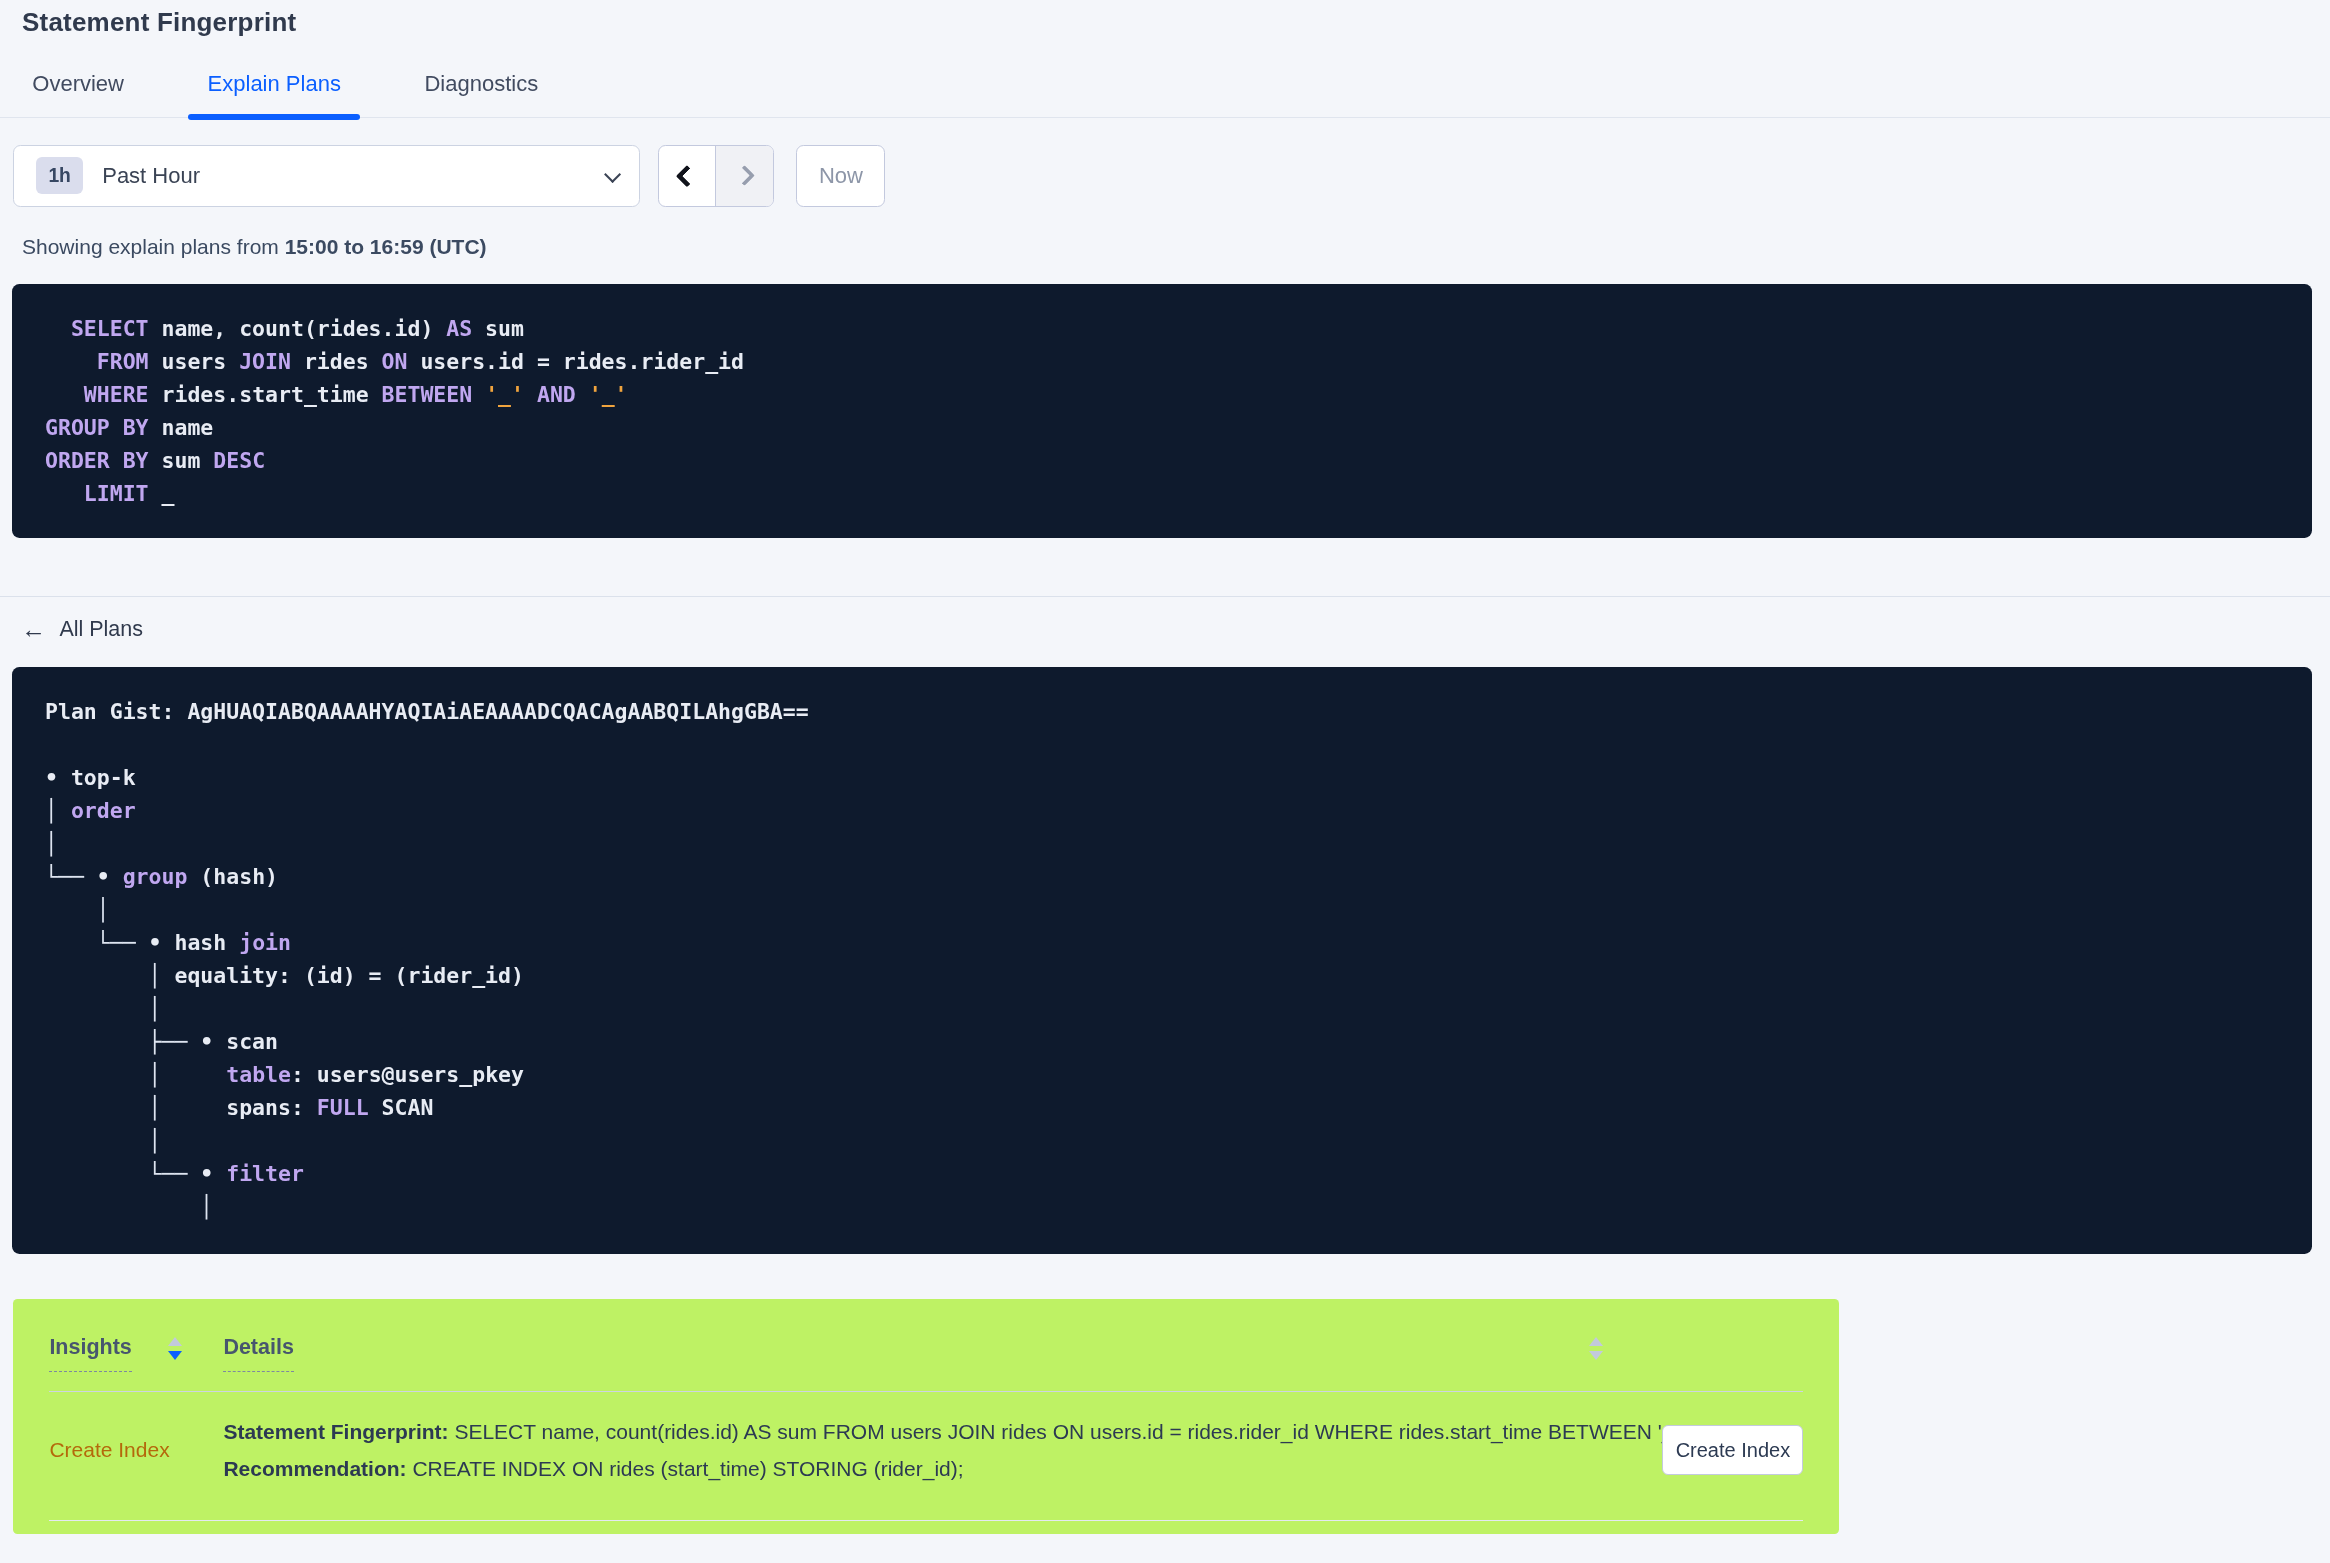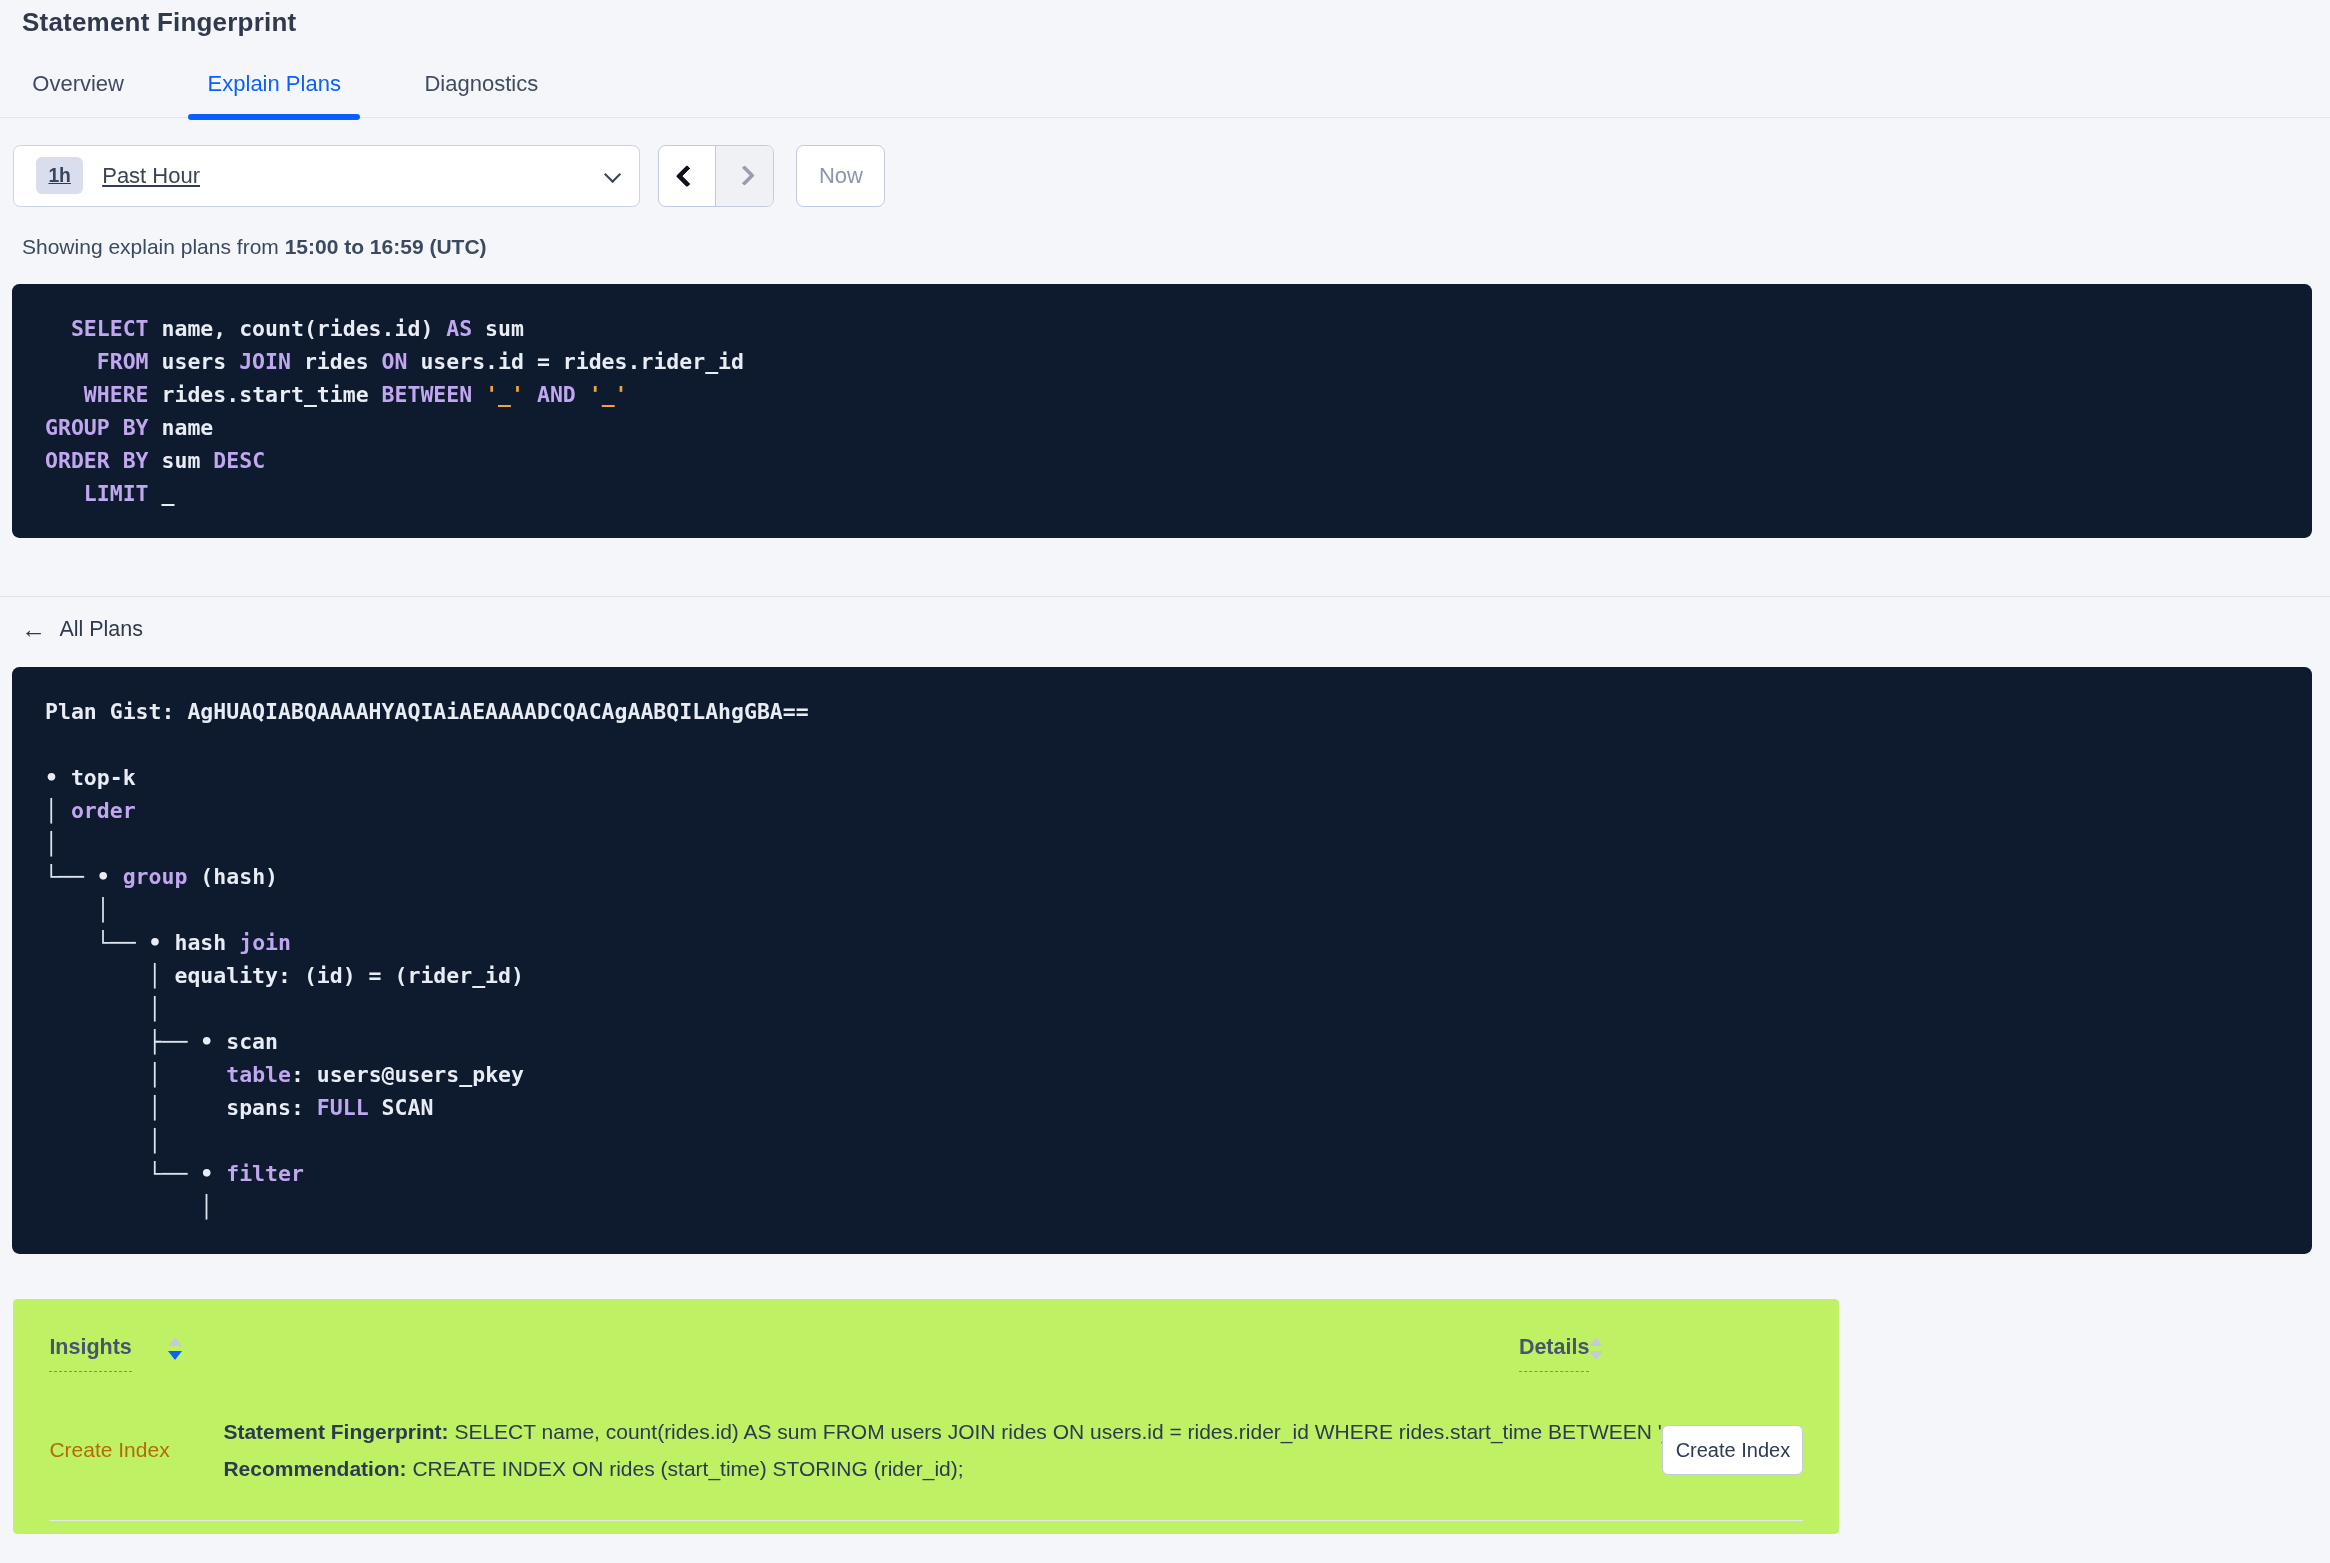--- a/index.html
+++ b/index.html
@@ -35,7 +35,7 @@
   .toolbar { display:flex; align-items:stretch; margin:27px 0 0 13.4px; height:62px; }
   .time-select {
     width:627px; background:#fff; border:0.7px solid #ccd3e2; border-radius:7.4px;
-    display:flex; align-items:center; padding:0 22px; cursor:pointer;text-decoration:underline;
+    display:flex; align-items:center; padding:0 22px; cursor:pointer;
   }
   .time-badge {
     background:#dadded; color:#374763; font-weight:700; font-size:19.3px;

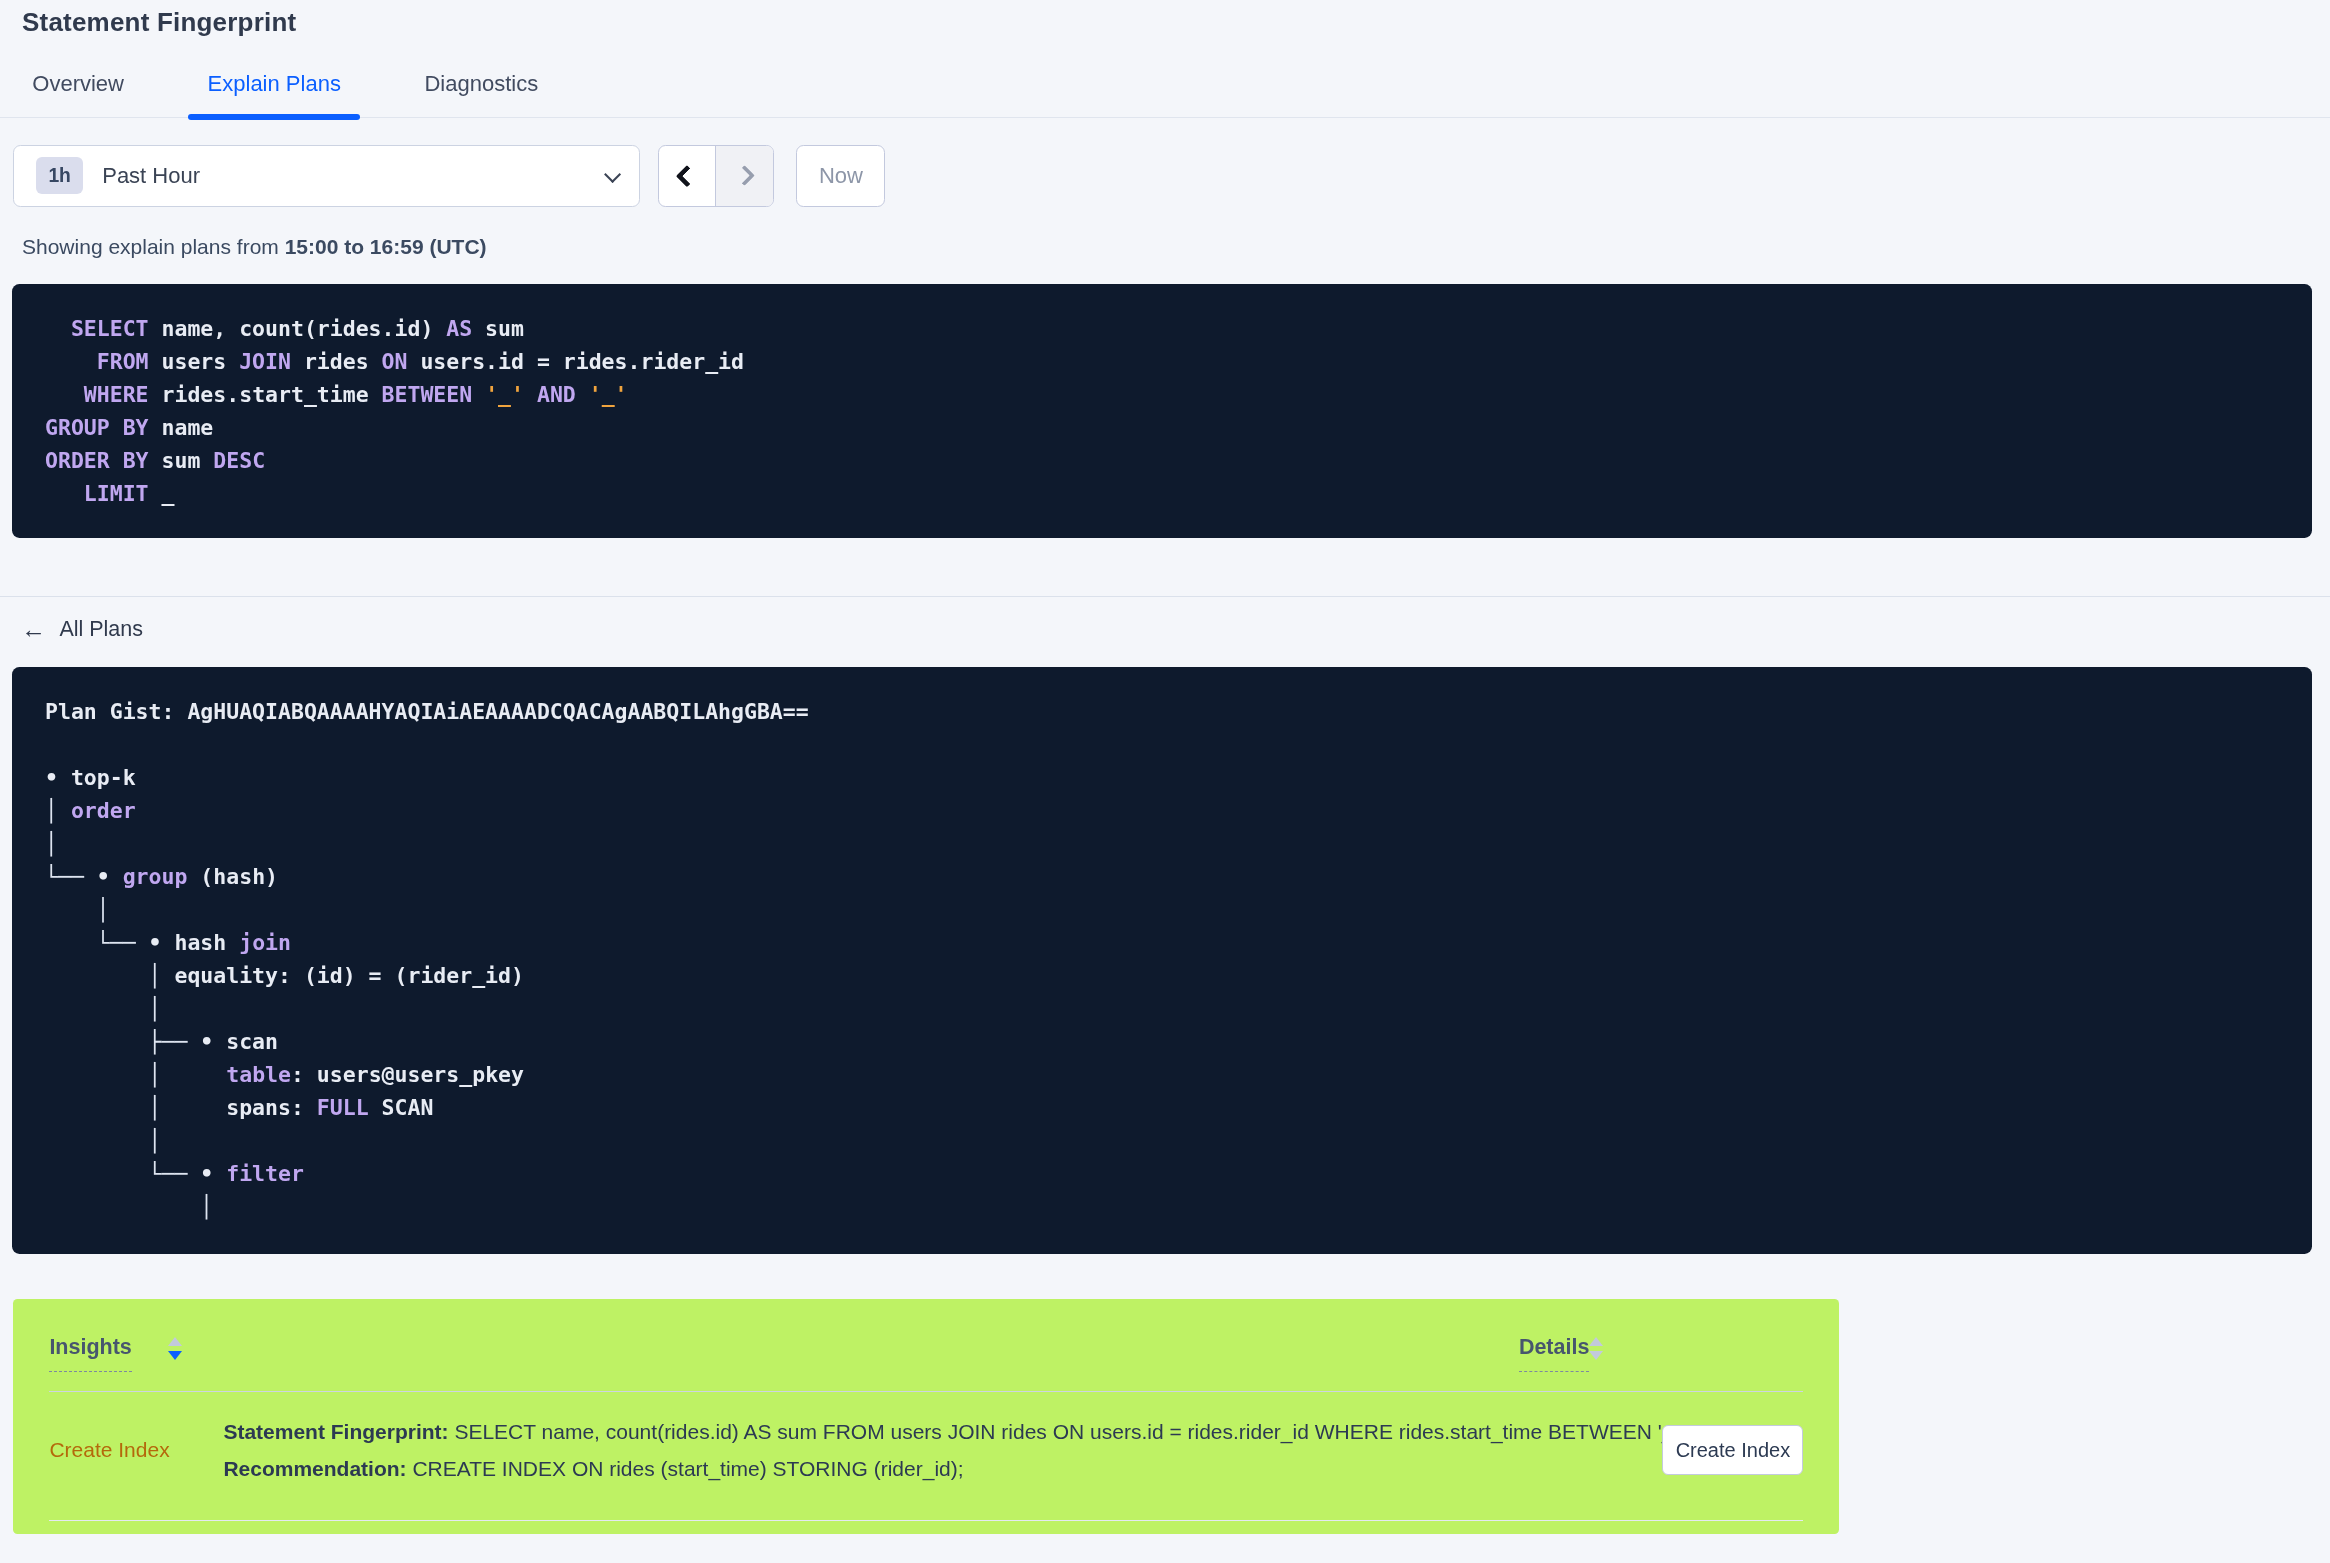--- a/index.html
+++ b/index.html
@@ -105,7 +105,7 @@
   .th { font-size:21.5px; font-weight:700; color:#47566e; }
   .th-inner { display:inline-flex; align-items:flex-end; gap:36px; cursor:pointer; }
   .th-label { border-bottom:1.5px dashed #7d89a0; padding-bottom:10.4px; }
-  .th-details { display:flex; justify-content:flex-end; align-items:flex-end; }
+  .th-details { display:flex; justify-content:space-between; align-items:flex-end; }
   .sorter { display:flex; flex-direction:column; gap:5.2px; margin-bottom:12px; cursor:pointer; }
   .sorter-details { margin-right:59px; }
   .tri-up {

